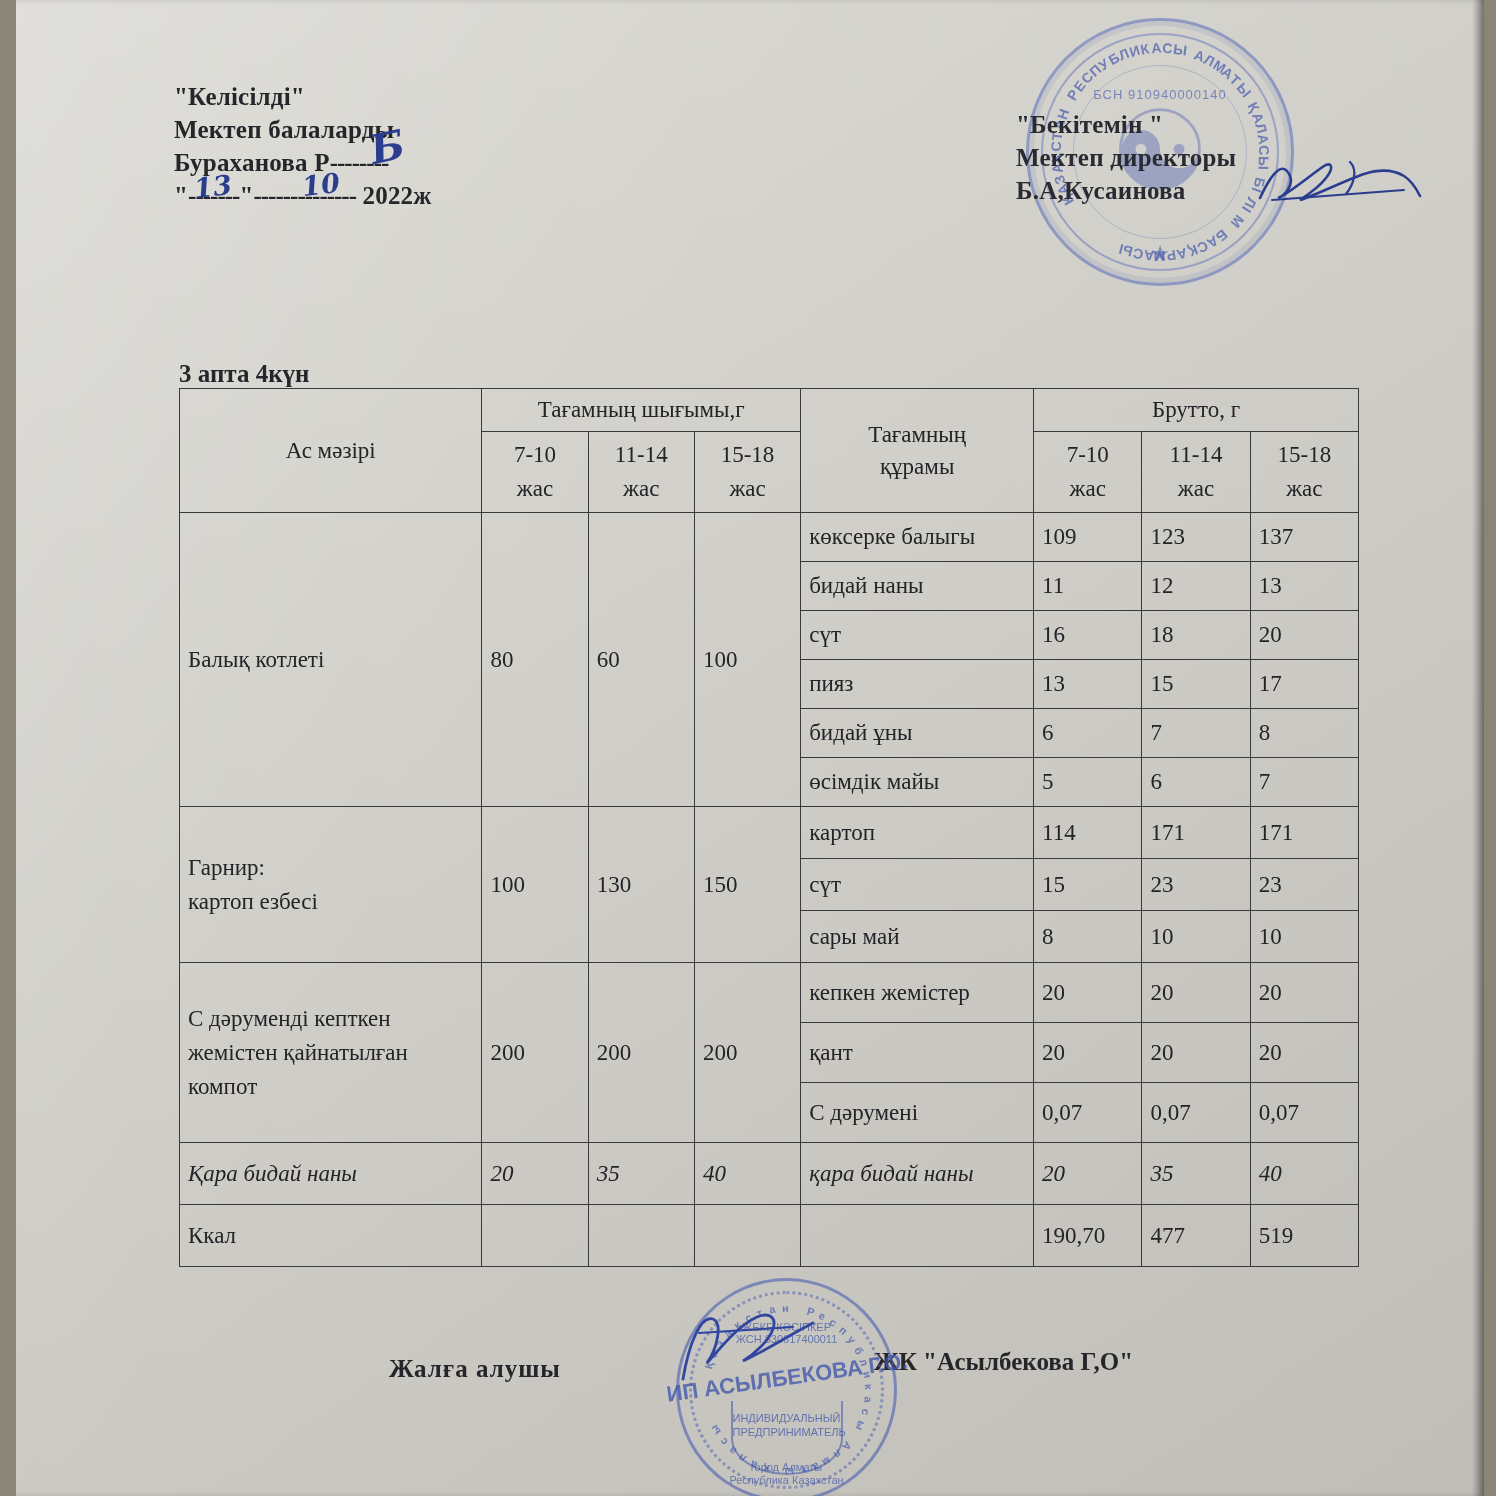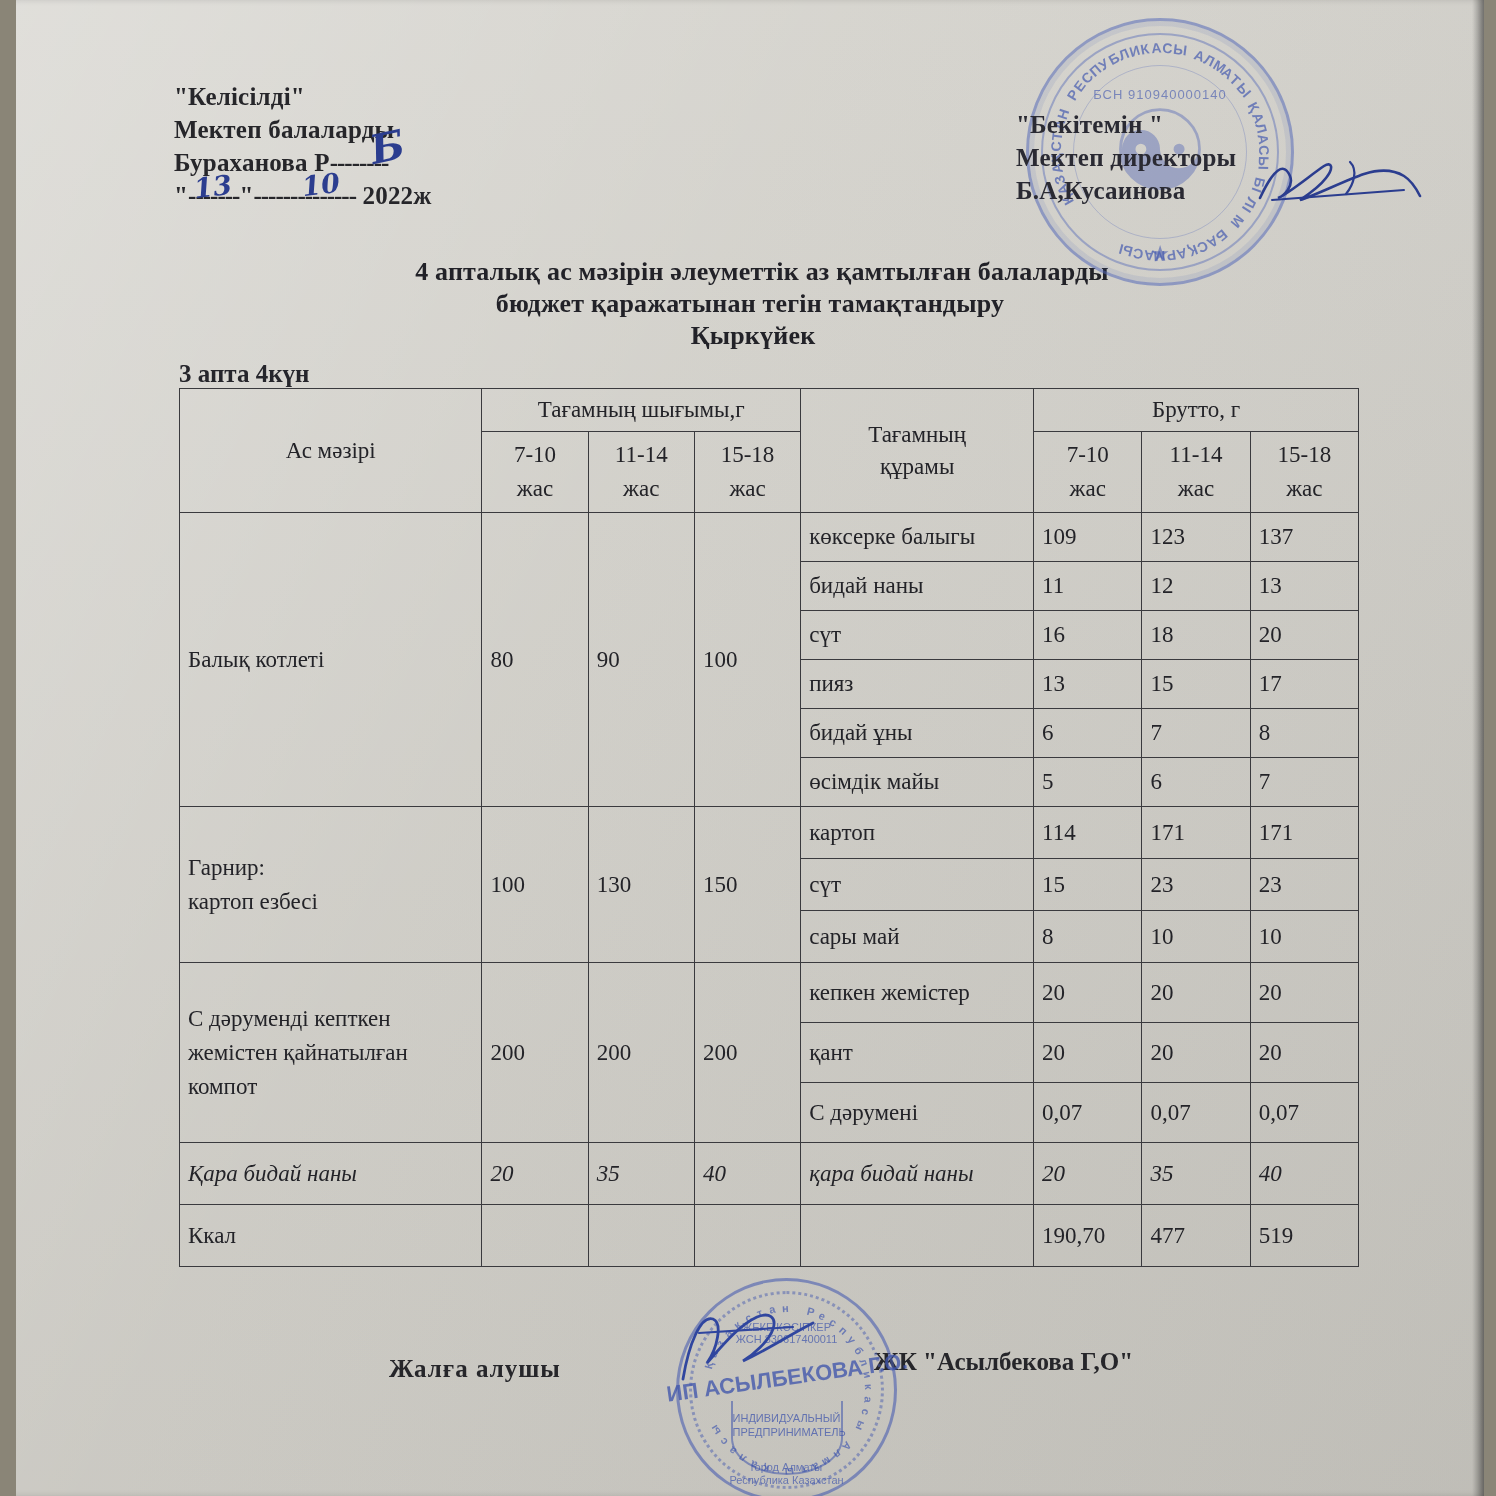--- a/index.html
+++ b/index.html
@@ -303,11 +303,6 @@
     <div class="star">★</div>
   </div>
 
-  <div class="title">
-    <div class="l1">4 апталық ас мәзірін әлеуметтік аз қамтылған балаларды</div>
-    <div class="l2">бюджет қаражатынан тегін тамақтандыру</div>
-    <div class="l3">Қыркүйек</div>
-  </div>
 
   <div class="weekday">3 апта 4күн</div>
 

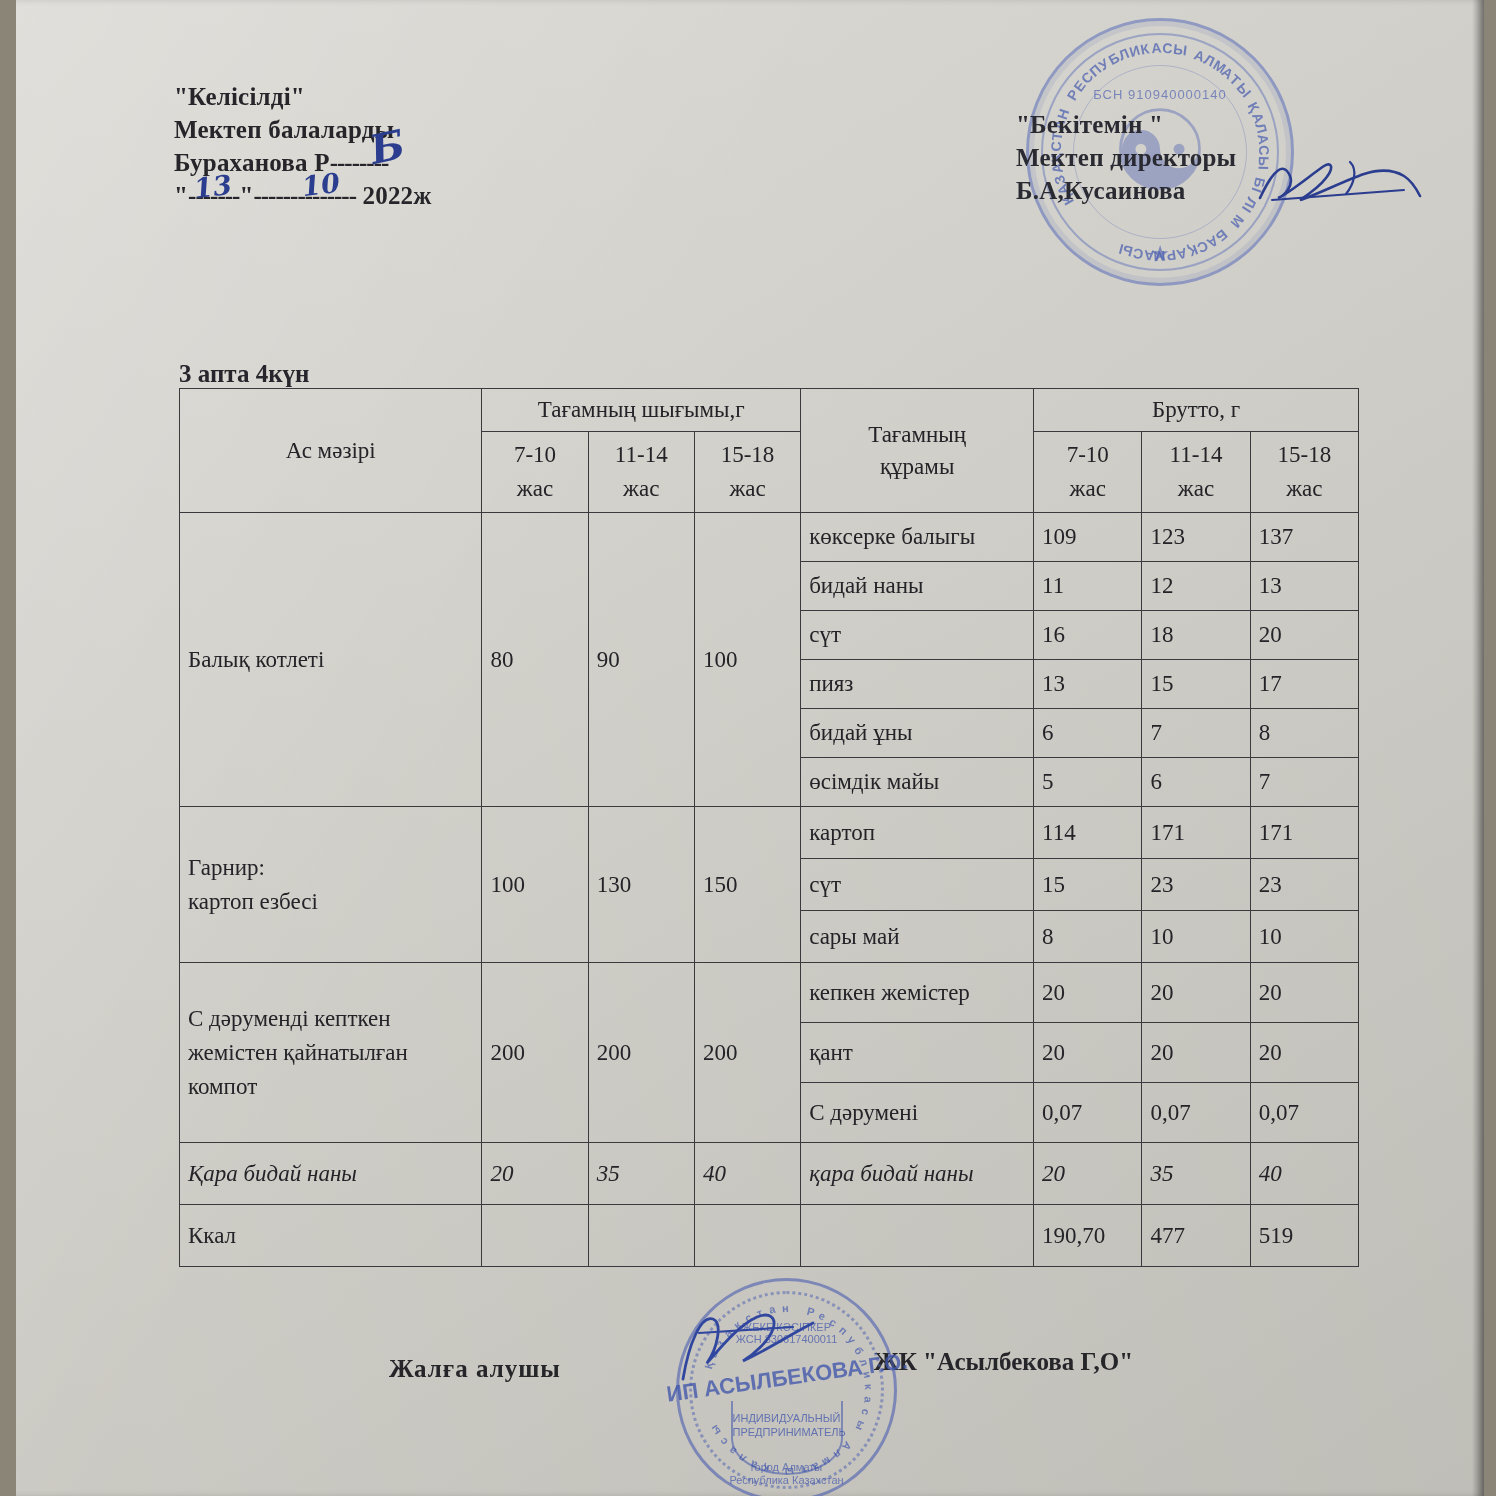--- a/index.html
+++ b/index.html
@@ -360,7 +360,7 @@
             <div>Балық котлеті</div>
           </td>
           <td class="num" rowspan="6">80</td>
-          <td class="num" rowspan="6">90</td>
+          <td class="num" rowspan="6">60</td>
           <td class="num" rowspan="6">100</td>
           <td class="name">көксерке балыгы</td>
           <td class="num">109</td>

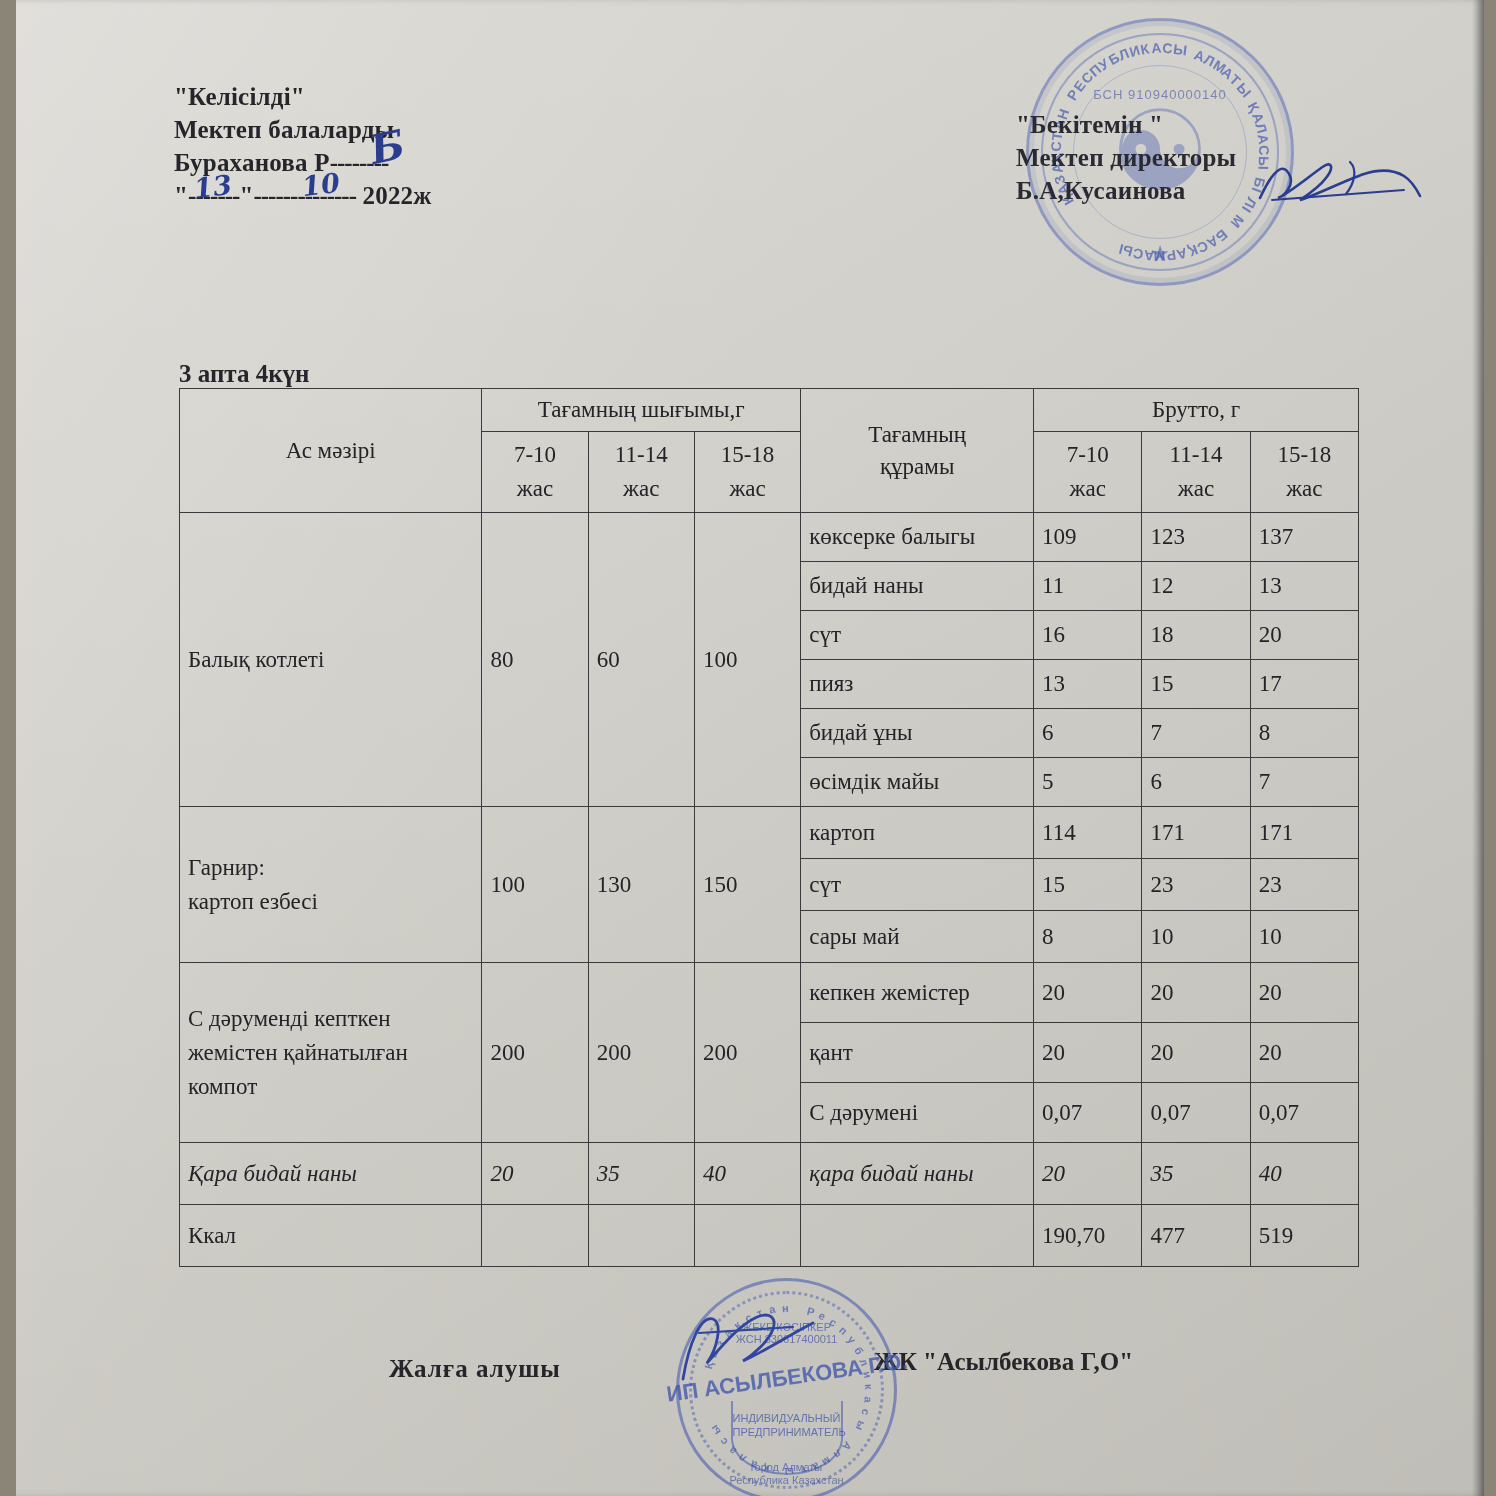--- a/index.html
+++ b/index.html
@@ -188,7 +188,7 @@
   }
   .sb-shield{
     position:absolute; left:50%; top:120px; transform:translateX(-50%);
-    width:108px; height:62px; text-align:center;
+    width:108px; height:62px; text-align:left;
     font-family:"Liberation Sans", sans-serif; font-size:11px;
     line-height:14px; padding-top:10px; color:rgba(64,86,172,.75);
     border-left:2px solid rgba(64,86,172,.55);

